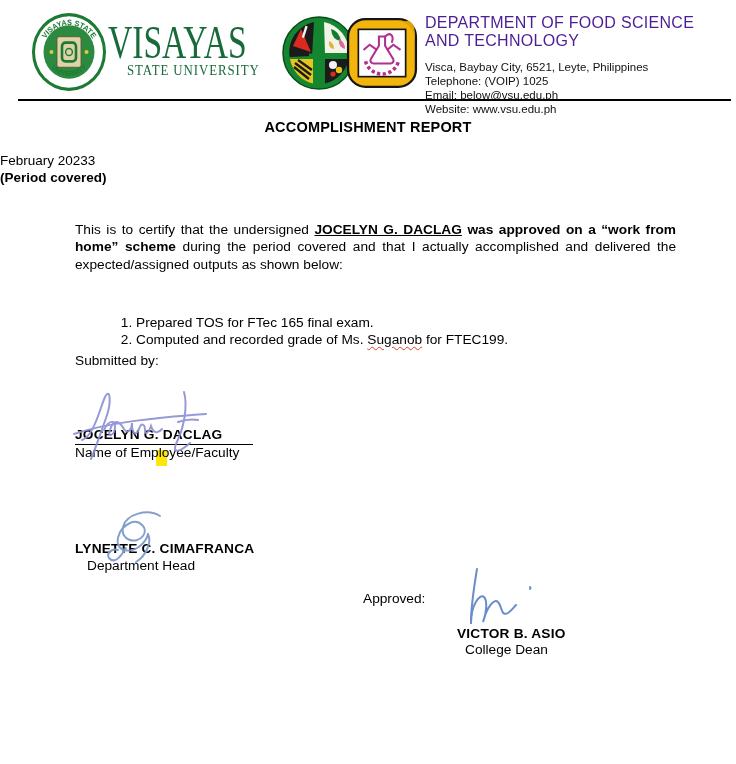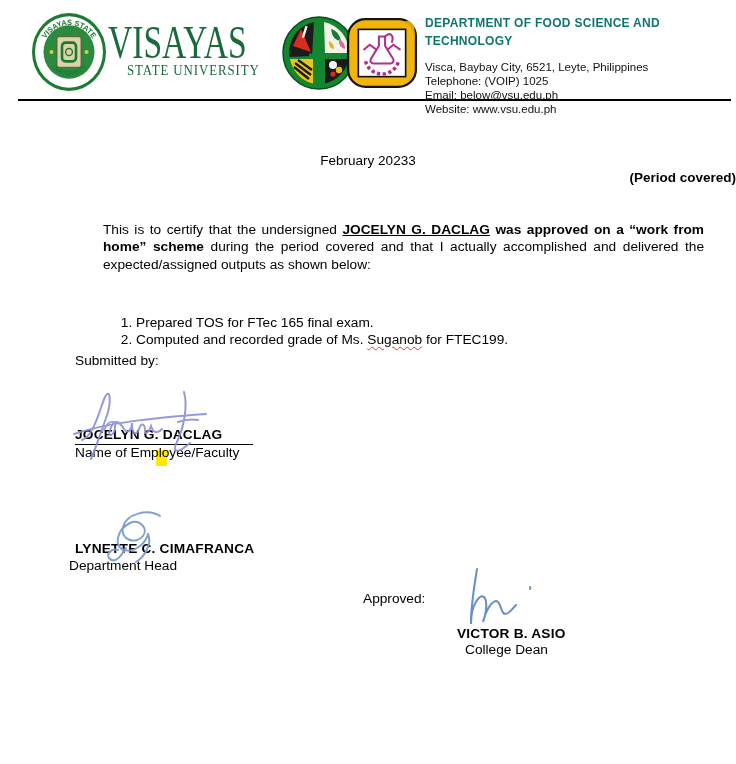--- a/index.html
+++ b/index.html
@@ -23,7 +23,7 @@
   .logo2 { position:absolute; left:281px; top:15px; width:76px; height:76px; }
   .logo3 { position:absolute; left:345px; top:16px; width:74px; height:74px; }
   .dept { position:absolute; left:425px; top:14px; width:295px; }
-  .dept-name { font-weight:bold; font-size:12px; line-height:18px; letter-spacing:.3px; color:#0f766e; }
+  .dept-name { font-weight:normal; font-size:16px; line-height:18px; letter-spacing:.3px; color:#4c1d95; }
   .dept-contact { font-size:11.5px; line-height:14px; color:#111; margin-top:10px; }
   .rule { position:absolute; left:18px; top:99px; width:713px; height:2px; background:#000; }
   

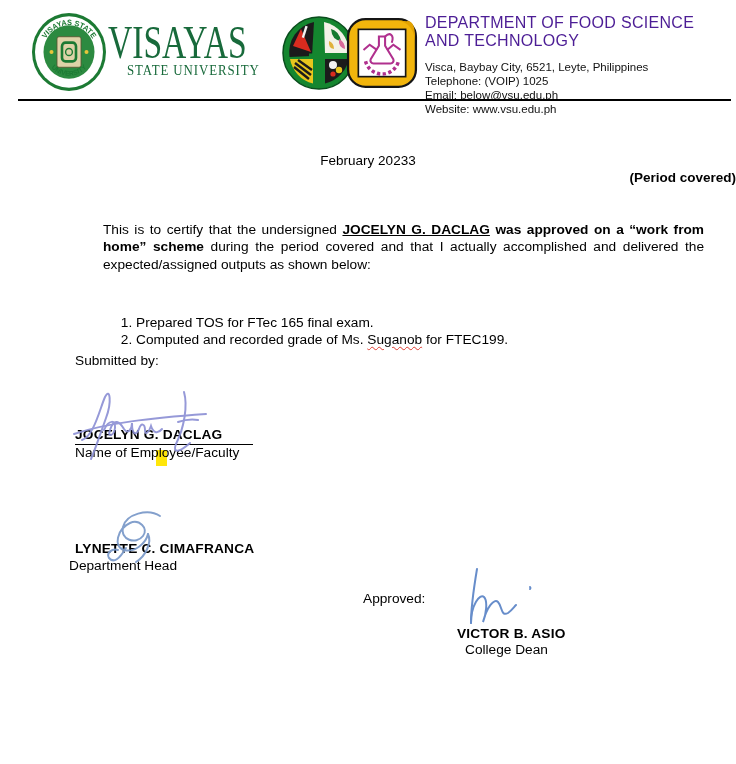--- a/index.html
+++ b/index.html
@@ -132,6 +132,7 @@
 
   <div class="rule"></div>
 
+  <div class="doc-title">ACCOMPLISHMENT REPORT</div>
   <div class="period">February 20233</div>
   <div class="period-label">(Period covered)</div>
 

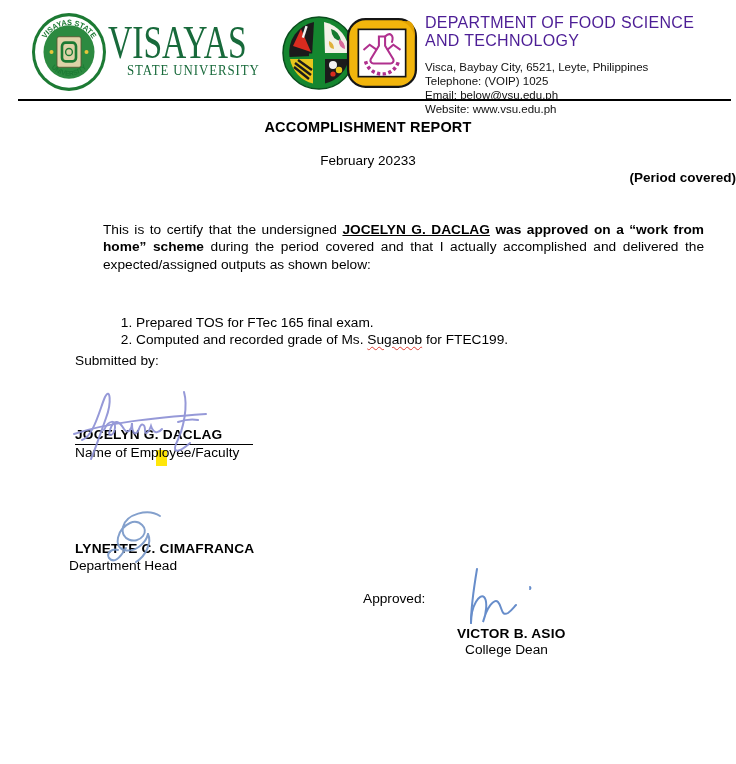--- a/index.html
+++ b/index.html
@@ -29,7 +29,7 @@
   
   .doc-title { position:absolute; left:0; top:119px; width:736px; text-align:center;
     font-weight:bold; font-size:14.5px; letter-spacing:.2px; }
-  .period { position:absolute; left:0; top:153px; width:736px; text-align:center; font-size:13.5px; }
+  .period { position:absolute; left:0; top:153px; width:736px; font-size:13.5px; }
   .period-label { position:absolute; left:0; top:170px; width:736px; text-align:right;
     font-size:13.5px; font-weight:bold; }
   

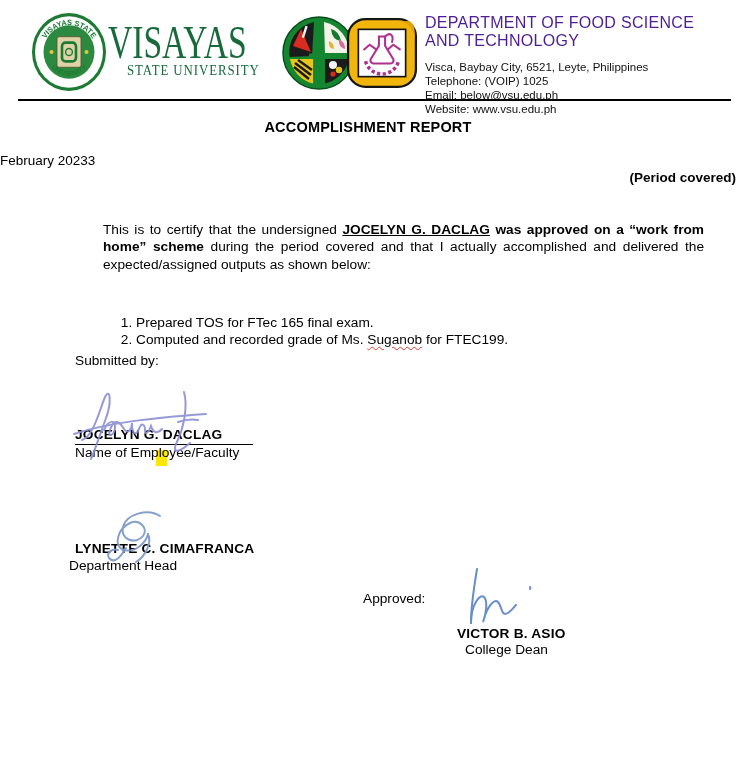--- a/index.html
+++ b/index.html
@@ -30,7 +30,7 @@
   .doc-title { position:absolute; left:0; top:119px; width:736px; text-align:center;
     font-weight:bold; font-size:14.5px; letter-spacing:.2px; }
   .period { position:absolute; left:0; top:153px; width:736px; font-size:13.5px; }
-  .period-label { position:absolute; left:0; top:170px; width:736px; text-align:right;
+  .period-label { position:absolute; left:0; top:170px; width:736px; text-align:left;
     font-size:13.5px; font-weight:bold; }
   
   .intro { position:absolute; left:75px; top:221px; width:601px;

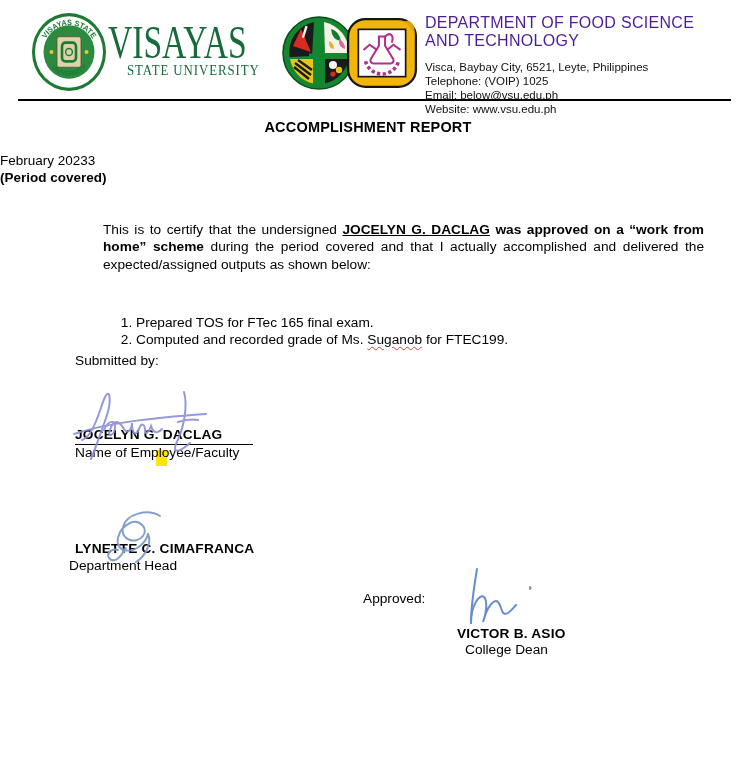--- a/index.html
+++ b/index.html
@@ -34,7 +34,7 @@
     font-size:13.5px; font-weight:bold; }
   
   .intro { position:absolute; left:75px; top:221px; width:601px;
-    font-size:13.7px; line-height:17.3px; text-align:justify;margin-left:28px; }
+    font-size:13.7px; line-height:17.3px; text-align:justify; }
   .intro .bold { font-weight:bold; }
   .intro .bold-underline { font-weight:bold; text-decoration:underline; }
   .accomplishments { position:absolute; left:75px; top:299px; width:601px;

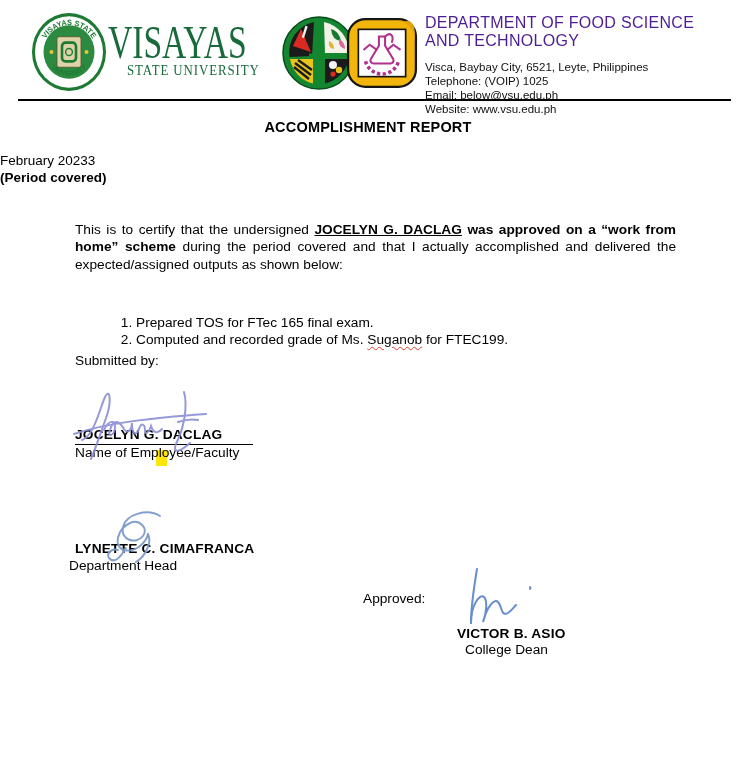--- a/index.html
+++ b/index.html
@@ -53,7 +53,7 @@
   .label-recommend { left:75px; top:494px; }
   .sig2 { position:absolute; left:92px; top:508px; width:88px; height:60px; z-index:3; }
   .name2 { left:75px; top:541px; z-index:2; }
-  .role2 { left:69px; top:558px; z-index:2;text-align:center; }
+  .role2 { left:87px; top:558px; z-index:2;text-align:center; }
   .label-approved { left:363px; top:591px; }
   .sig3 { position:absolute; left:456px; top:567px; width:88px; height:64px; z-index:3; }
   .name3 { left:457px; top:626px; z-index:2; }

